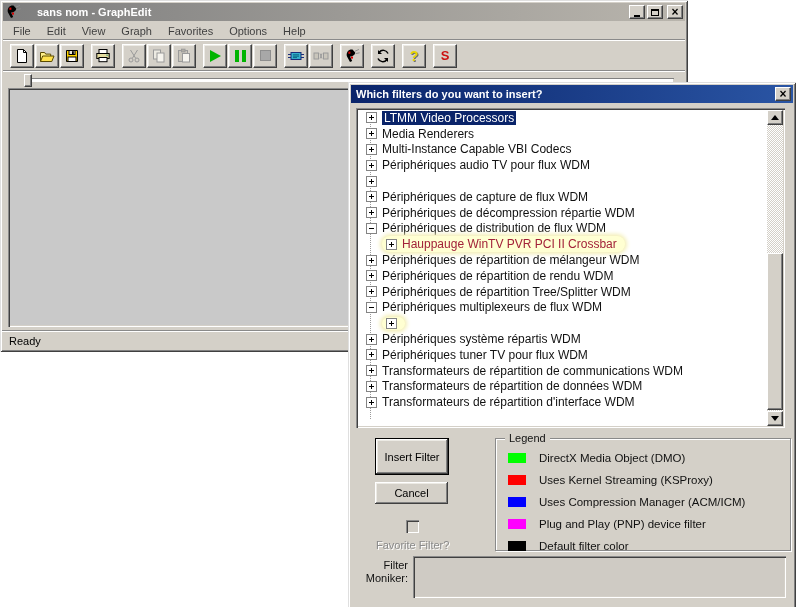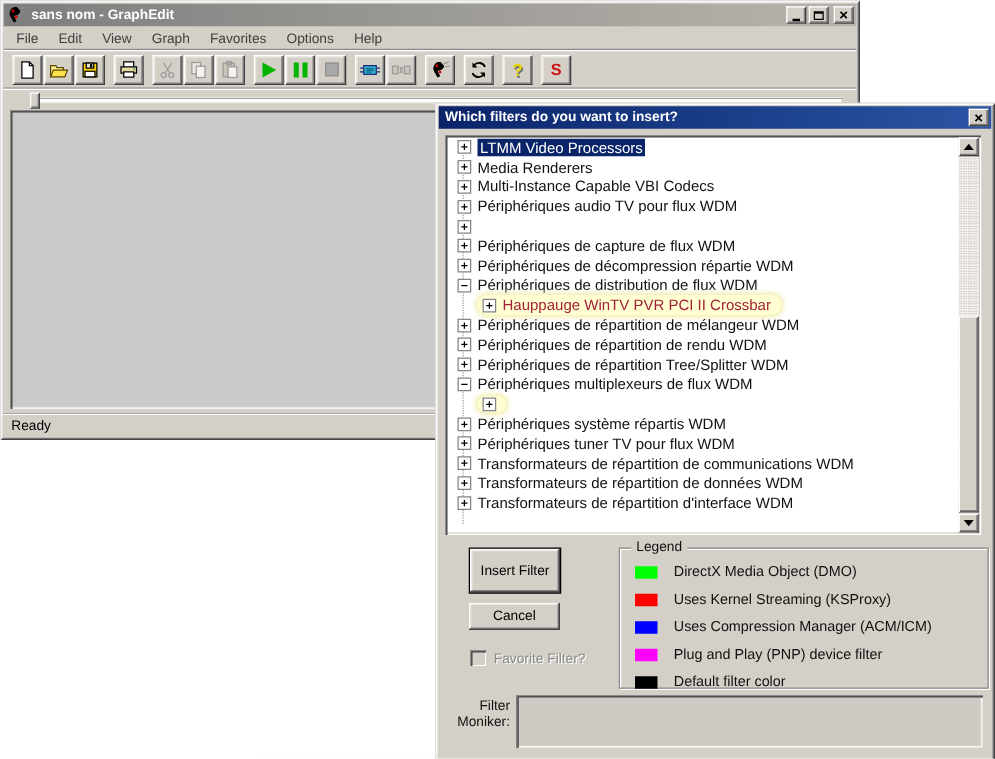--- a/index.html
+++ b/index.html
@@ -11,7 +11,7 @@
     box-shadow:inset 1px 1px 0 #dfdfdf,inset -1px -1px 0 #404040,inset 2px 2px 0 #fff,inset -2px -2px 0 #808080;}
   .gtitle{position:absolute;left:3px;top:3px;right:3px;height:18px;
     background:linear-gradient(to right,#7e7e7e,#b9b5ad);
-    display:flex;align-items:center;gap:4px;padding:0 2px;color:#fff;font-weight:bold;font-size:11px;}
+    display:flex;align-items:center;gap:16px;padding:0 2px;color:#fff;font-weight:bold;font-size:11px;}
   .appicon{width:16px;height:16px;display:flex;align-items:center;justify-content:center;}
   .wbtns{margin-left:auto;display:flex;align-items:center;}
   .wbtn{width:16px;height:14px;background:#d4d0c8;border:1px solid;border-color:#fff #404040 #404040 #fff;

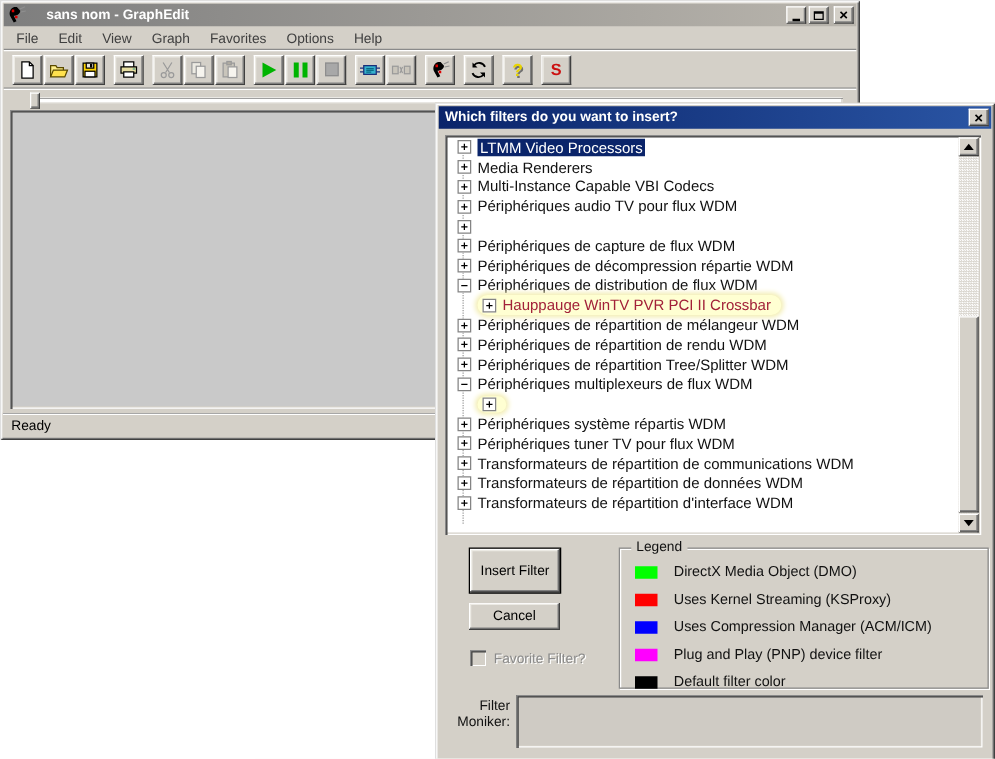--- a/index.html
+++ b/index.html
@@ -81,7 +81,7 @@
     box-shadow:inset -1px -1px 0 #404040,inset 1px 1px 0 #fff,inset -2px -2px 0 #808080,inset 2px 2px 0 #eceae4;}
   #insertBtn{position:absolute;left:27px;top:356px;width:74px;height:37px;border:1px solid #000;}
   #cancelBtn{position:absolute;left:27px;top:400px;width:73px;height:22px;}
-  .cbrow{position:absolute;left:28px;top:438px;display:flex;align-items:center;gap:6px;}
+  .cbrow{position:absolute;left:28px;top:438px;display:flex;align-items:center;gap:6px;flex-direction:column;}
   .cbox{width:13px;height:13px;background:#d4d0c8;
     box-shadow:inset 1px 1px 0 #8a8a8a,inset 2px 2px 0 #404040,inset -1px -1px 0 #fff,inset -2px -2px 0 #d4d0c8;}
   .cblabel{font-size:11px;color:#8a8a8a;text-shadow:1px 1px 0 #fff;}

